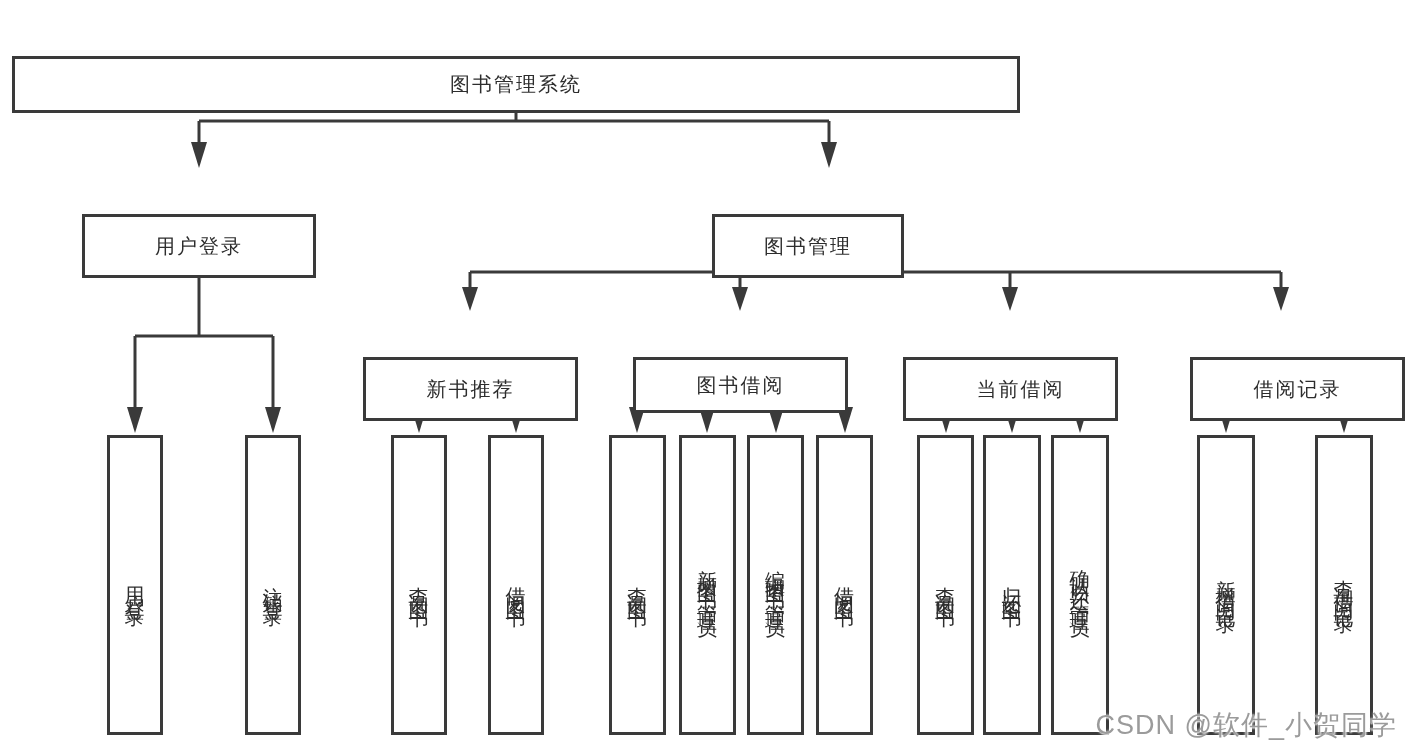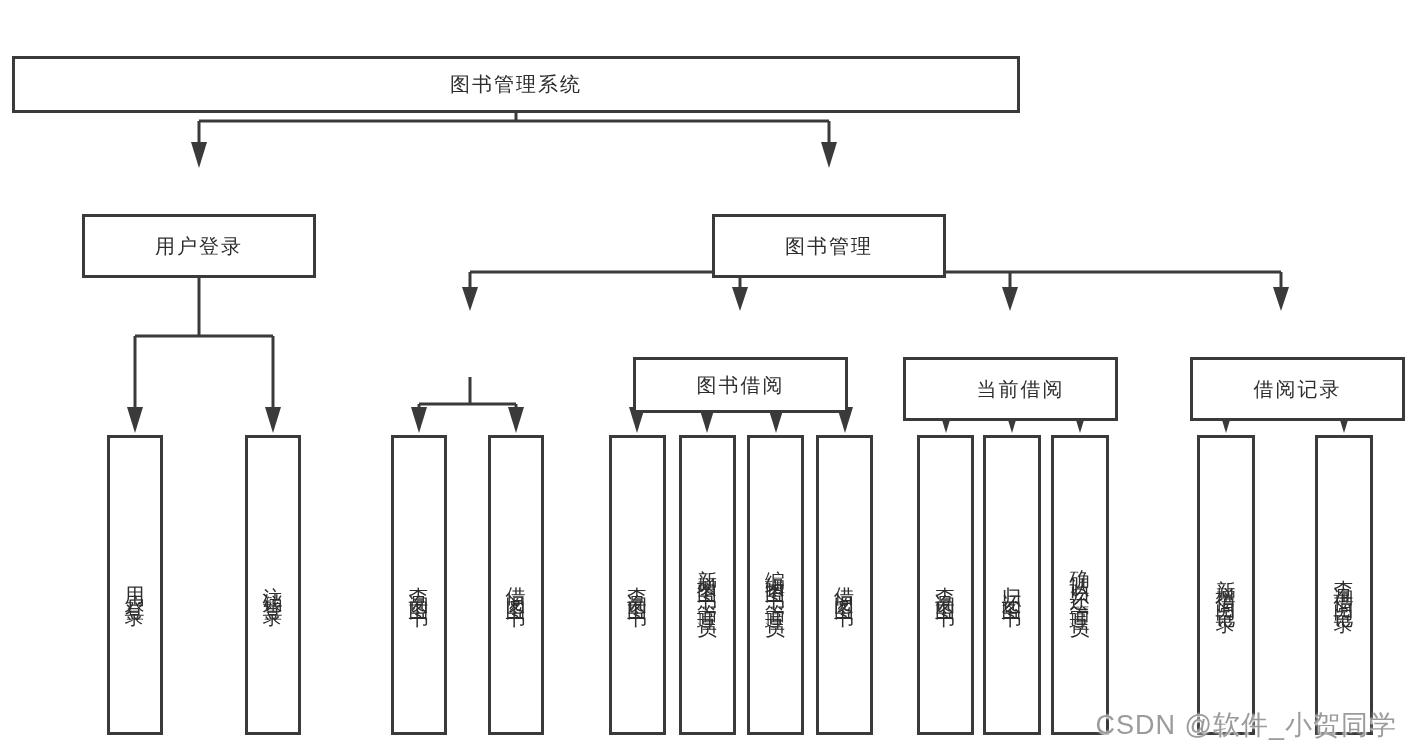--- a/index.html
+++ b/index.html
@@ -134,7 +134,7 @@
   <div class="hbox" style="left:82px; top:170px; width:234px; height:64px;">
     <span>用户登录</span>
   </div>
-  <div class="hbox" style="left:712px; top:170px; width:234px; height:64px;">
+  <div class="hbox" style="left:712px; top:170px; width:192px; height:64px;">
     <span>图书管理</span>
   </div>
 

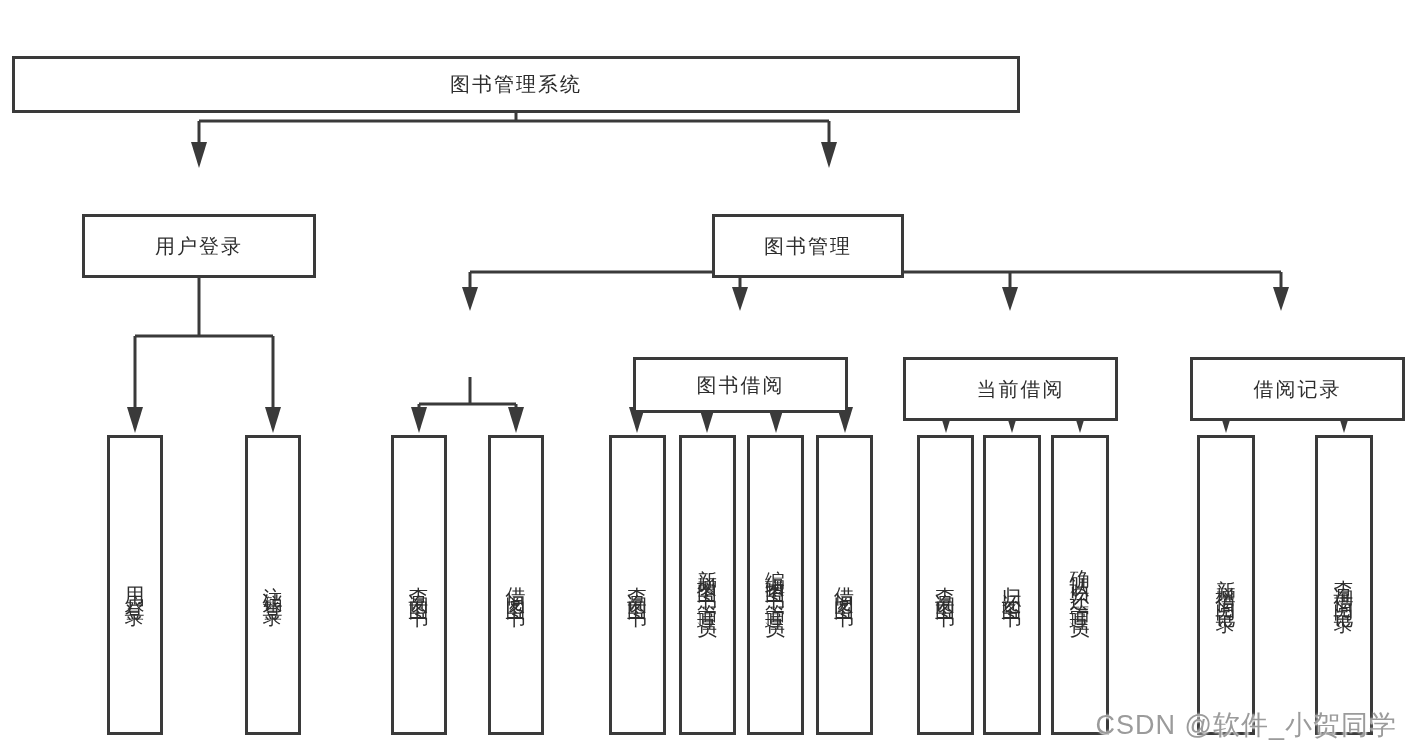--- a/index.html
+++ b/index.html
@@ -138,6 +138,9 @@
     <span>图书管理</span>
   </div>
 
+  <div class="hbox" style="left:363px; top:313px; width:215px; height:64px;">
+    <span>新书推荐</span>
+  </div>
   <div class="hbox" style="left:633px; top:313px; width:215px; height:56px;">
     <span>图书借阅</span>
   </div>

